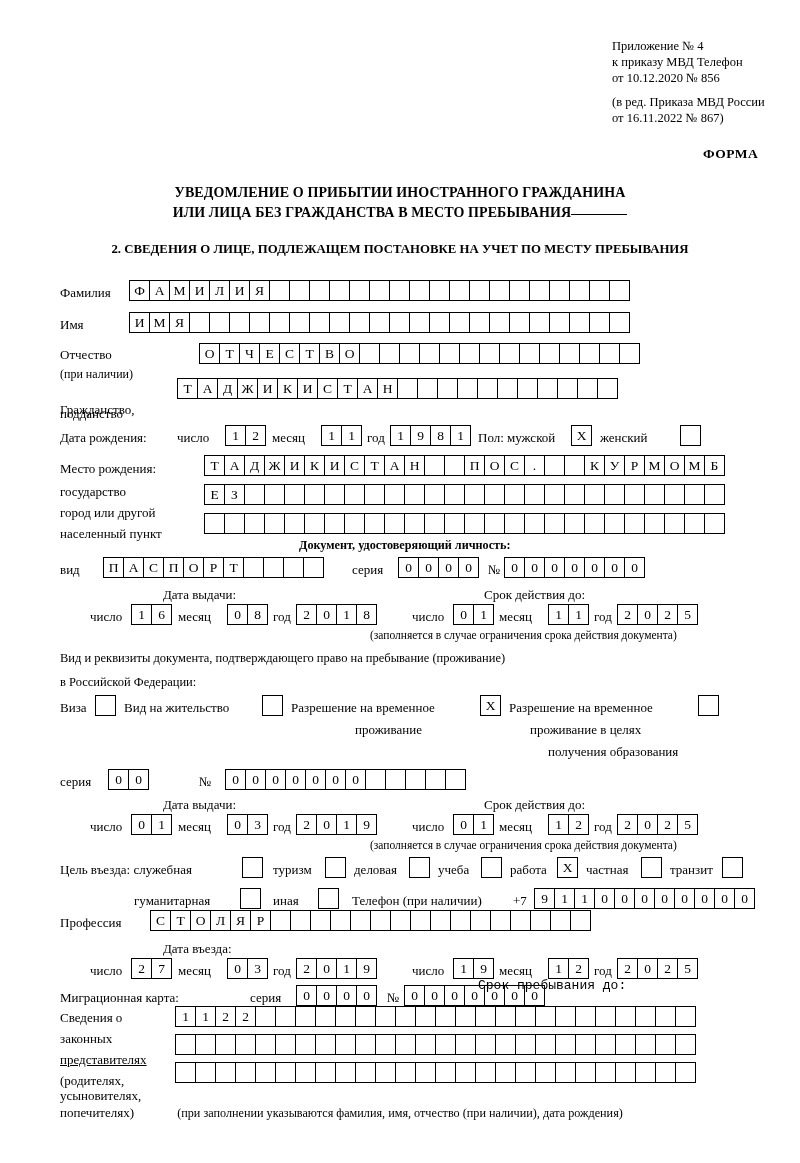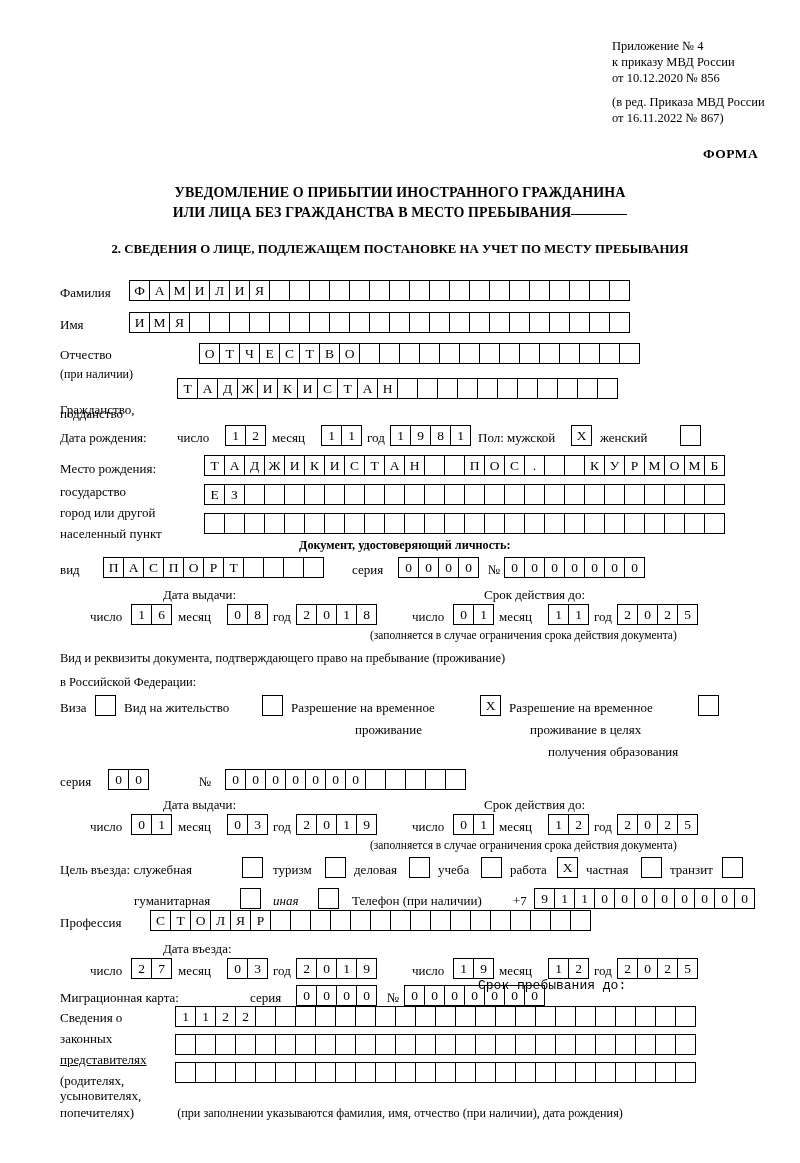--- a/index.html
+++ b/index.html
@@ -124,7 +124,7 @@
 
   <div class="hdr">
     <div>Приложение № 4</div>
-    <div>к приказу МВД России</div>
+    <div>к приказу МВД Телефон</div>
     <div>от 10.12.2020 № 856</div>
     <div class="gap"></div>
     <div>(в ред. Приказа МВД России</div>

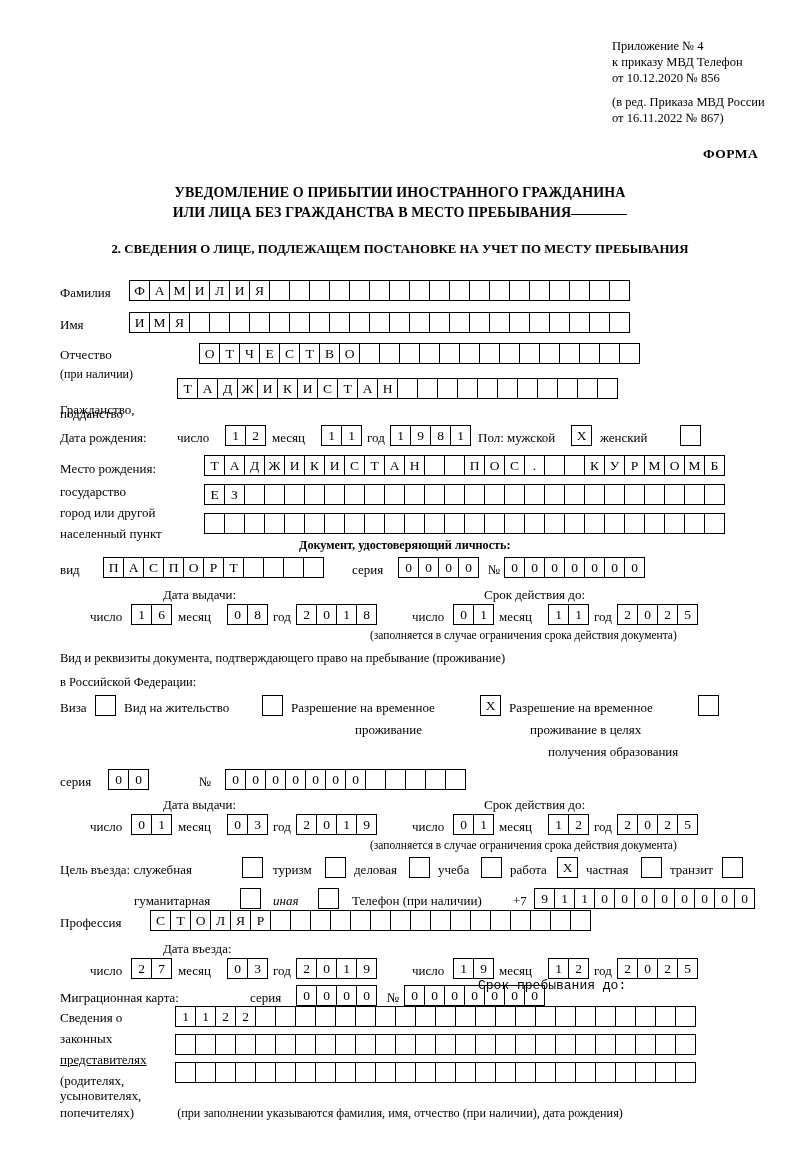--- a/index.html
+++ b/index.html
@@ -525,7 +525,7 @@
 
   <div class="lbl" style="left:134px; top:893px;">гуманитарная</div>
   <div class="box" id="purpose-humanitarian-box" style="left:240px; top:888px;"></div>
-  <div class="lbl" style="left:273px; top:893px;font-style:italic;">иная</div>
+  <div class="lbl" style="left:273px; top:893px;">иная</div>
   <div class="box" id="purpose-other-box" style="left:318px; top:888px;"></div>
   <div class="lbl" style="left:352px; top:893px;">Телефон (при наличии)</div>
   <div class="lbl" style="left:513px; top:893px;">+7</div>

